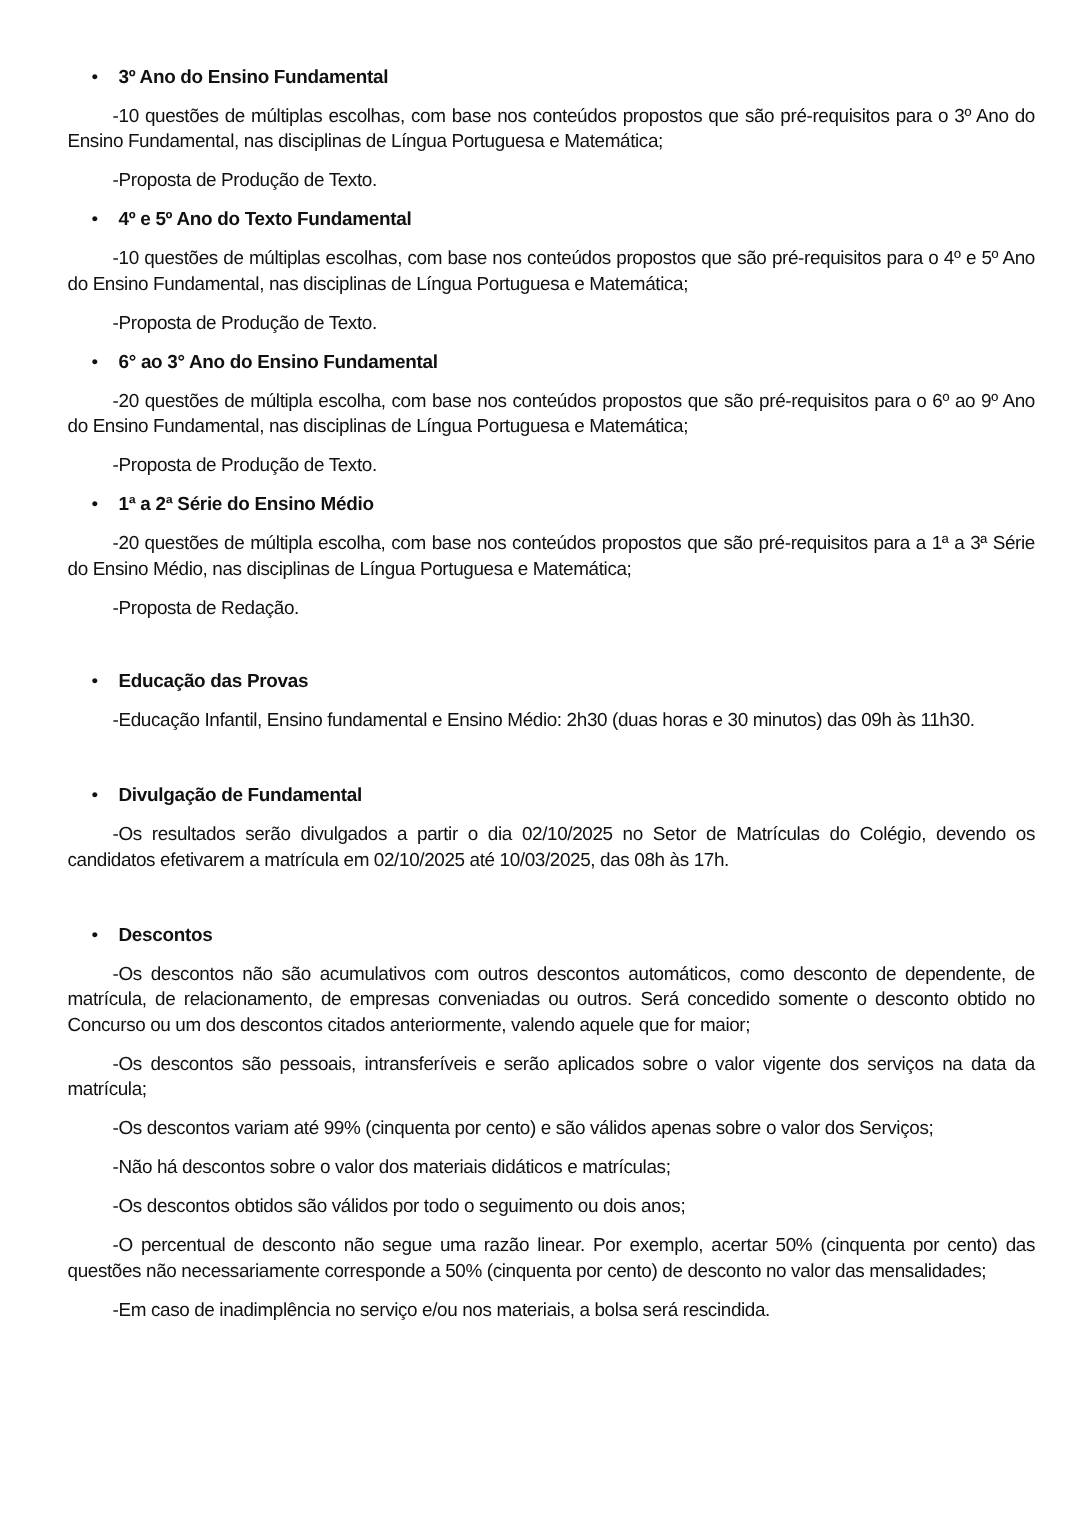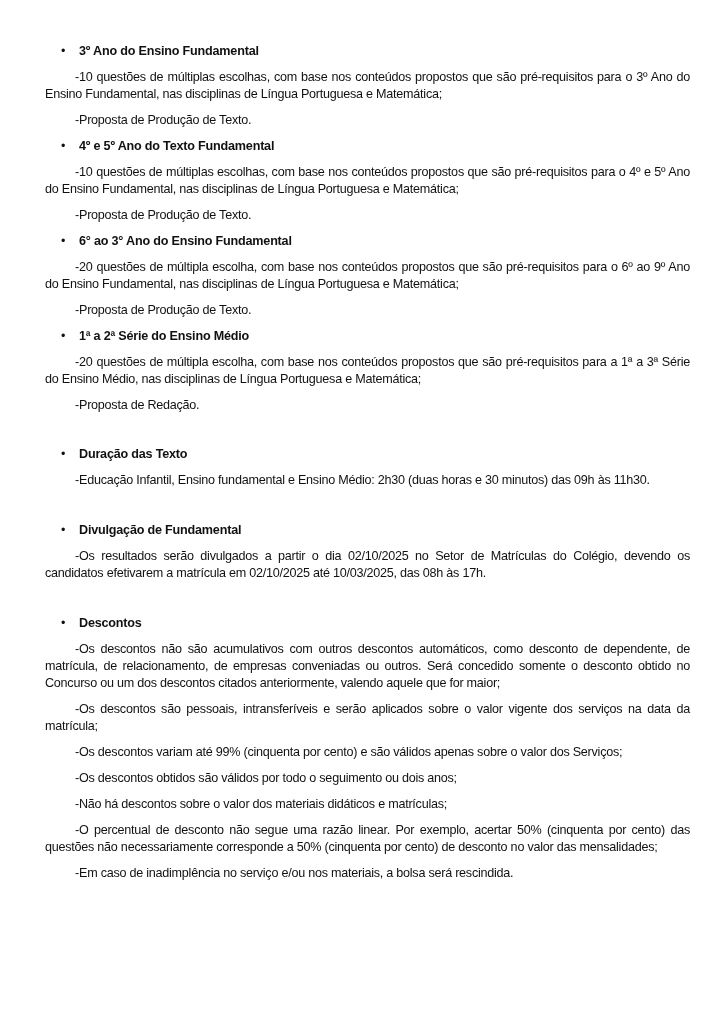--- a/index.html
+++ b/index.html
@@ -57,7 +57,7 @@
 
   <div class="gap"></div>
 
-  <div class="bullet-head"><span class="dot">•</span><span>Duração das Texto</span></div>
+  <div class="bullet-head"><span class="dot">•</span><span>Educação das Provas</span></div>
   <p class="para"><span class="dash">-</span><span>Educação Infantil, Ensino fundamental e Ensino Médio: 2h30 (duas horas e 30 minutos) das 09h às 11h30.</span></p>
 
   <div class="gap-lg"></div>

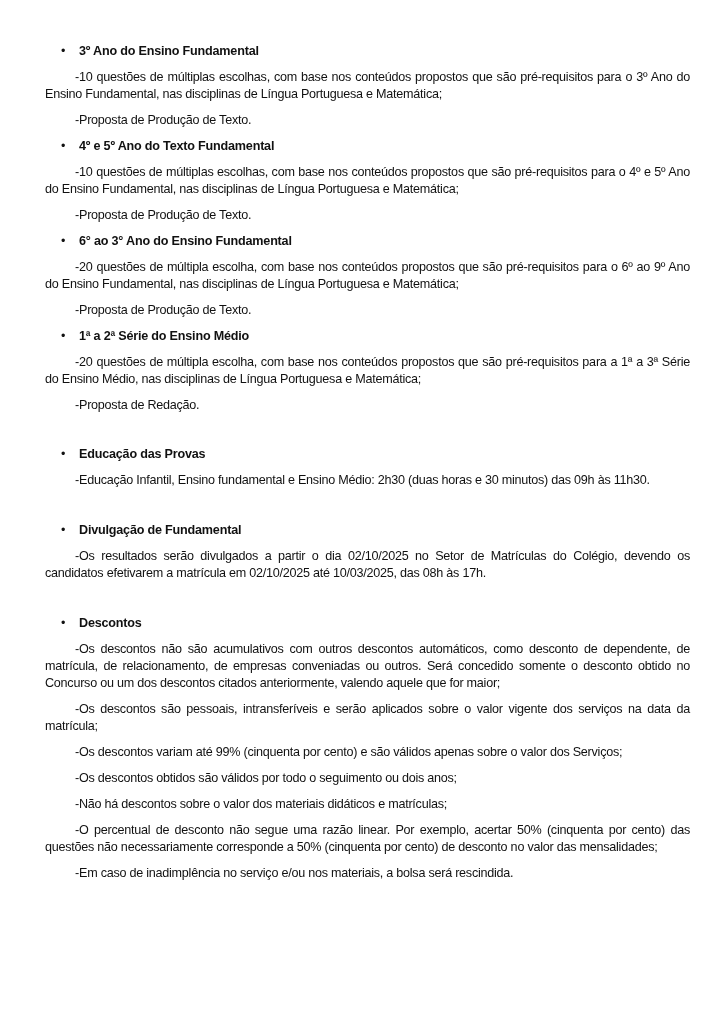--- a/index.html
+++ b/index.html
@@ -71,8 +71,8 @@
   <p class="para"><span class="dash">-</span><span>Os descontos não são acumulativos com outros descontos automáticos, como desconto de dependente, de matrícula, de relacionamento, de empresas conveniadas ou outros. Será concedido somente o desconto obtido no Concurso ou um dos descontos citados anteriormente, valendo aquele que for maior;</span></p>
   <p class="para"><span class="dash">-</span><span>Os descontos são pessoais, intransferíveis e serão aplicados sobre o valor vigente dos serviços na data da matrícula;</span></p>
   <p class="para"><span class="dash">-</span><span>Os descontos variam até 99% (cinquenta por cento) e são válidos apenas sobre o valor dos Serviços;</span></p>
+  <p class="para"><span class="dash">-</span><span>Não há descontos sobre o valor dos materiais didáticos e matrículas;</span></p>
   <p class="para"><span class="dash">-</span><span>Os descontos obtidos são válidos por todo o seguimento ou dois anos;</span></p>
-  <p class="para"><span class="dash">-</span><span>Não há descontos sobre o valor dos materiais didáticos e matrículas;</span></p>
   <p class="para"><span class="dash">-</span><span>O percentual de desconto não segue uma razão linear. Por exemplo, acertar 50% (cinquenta por cento) das questões não necessariamente corresponde a 50% (cinquenta por cento) de desconto no valor das mensalidades;</span></p>
   <p class="para"><span class="dash">-</span><span>Em caso de inadimplência no serviço e/ou nos materiais, a bolsa será rescindida.</span></p>
 

